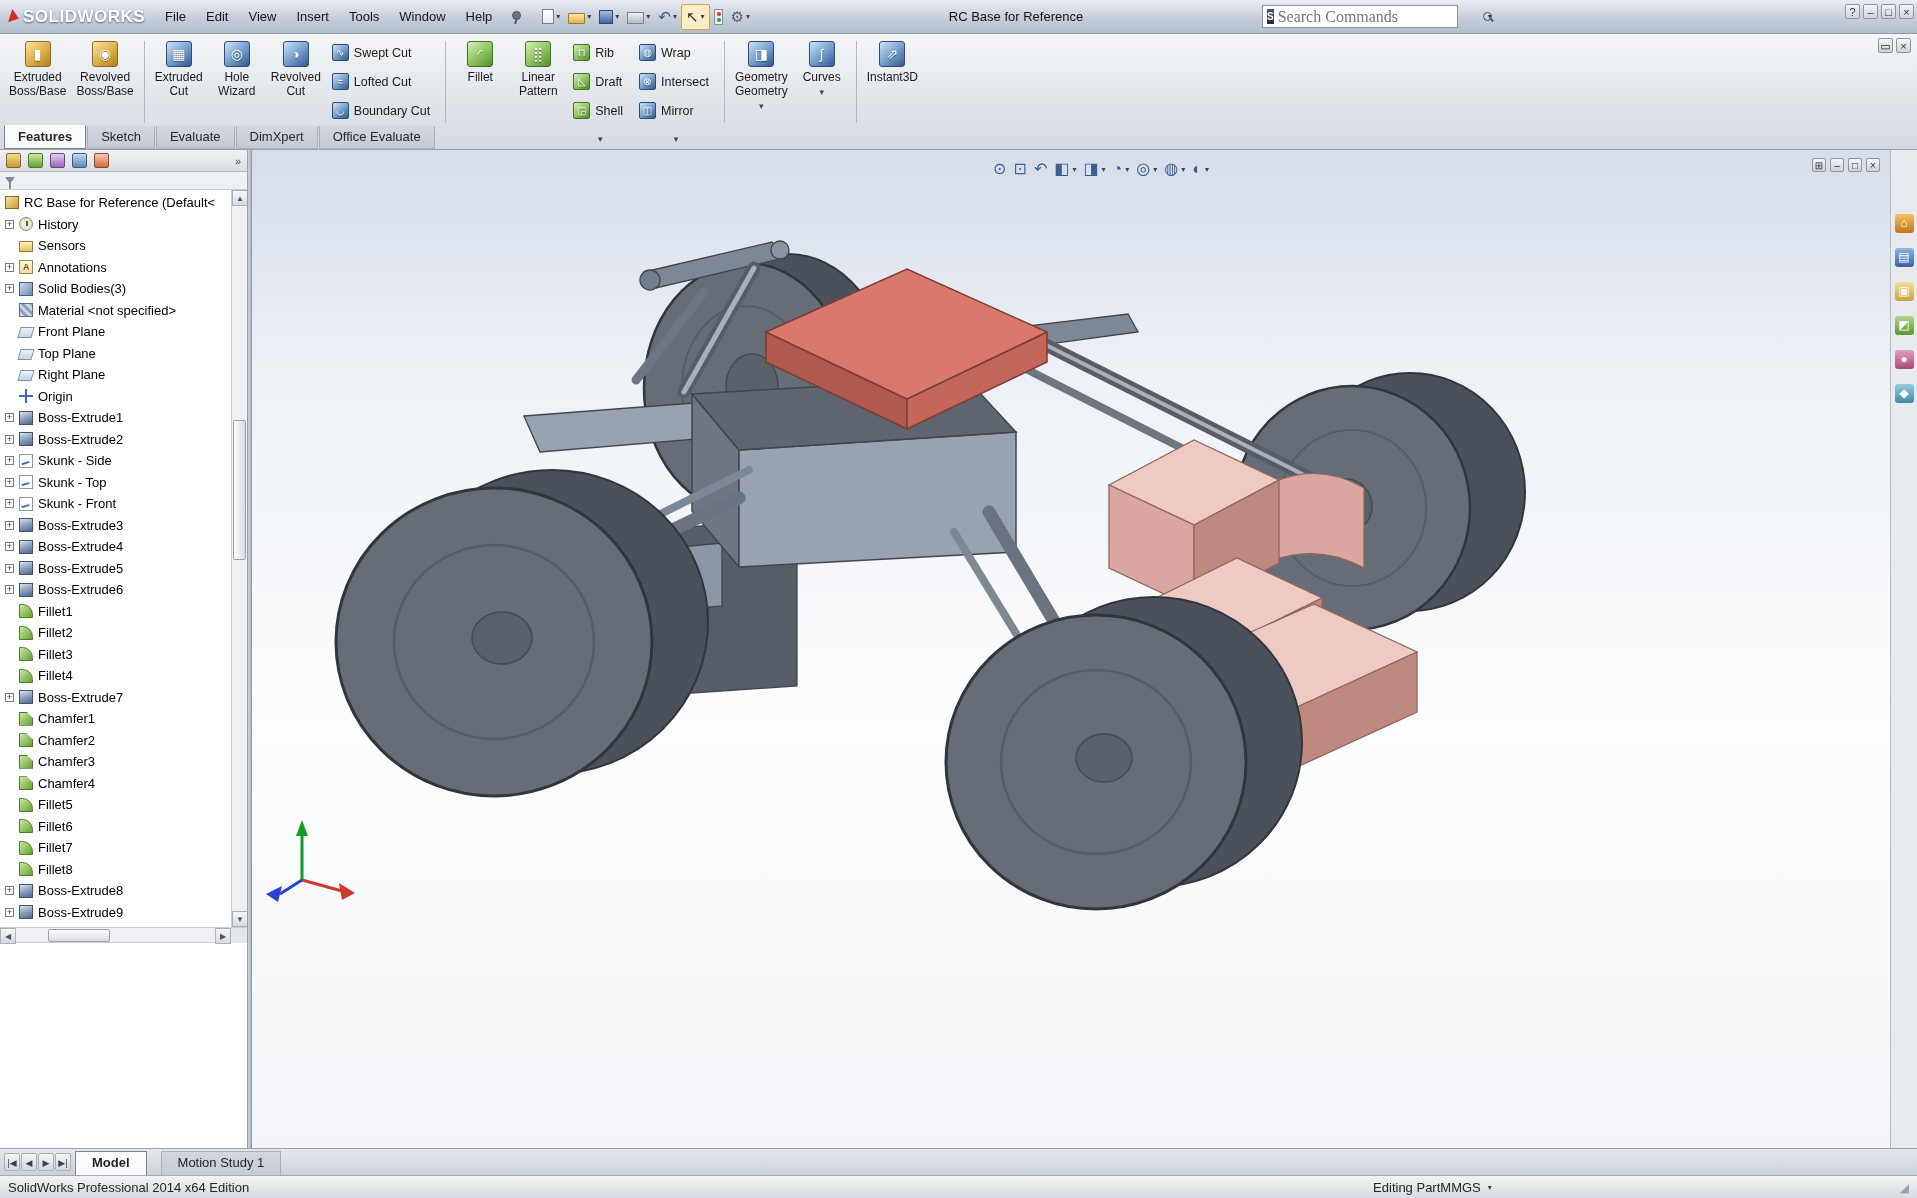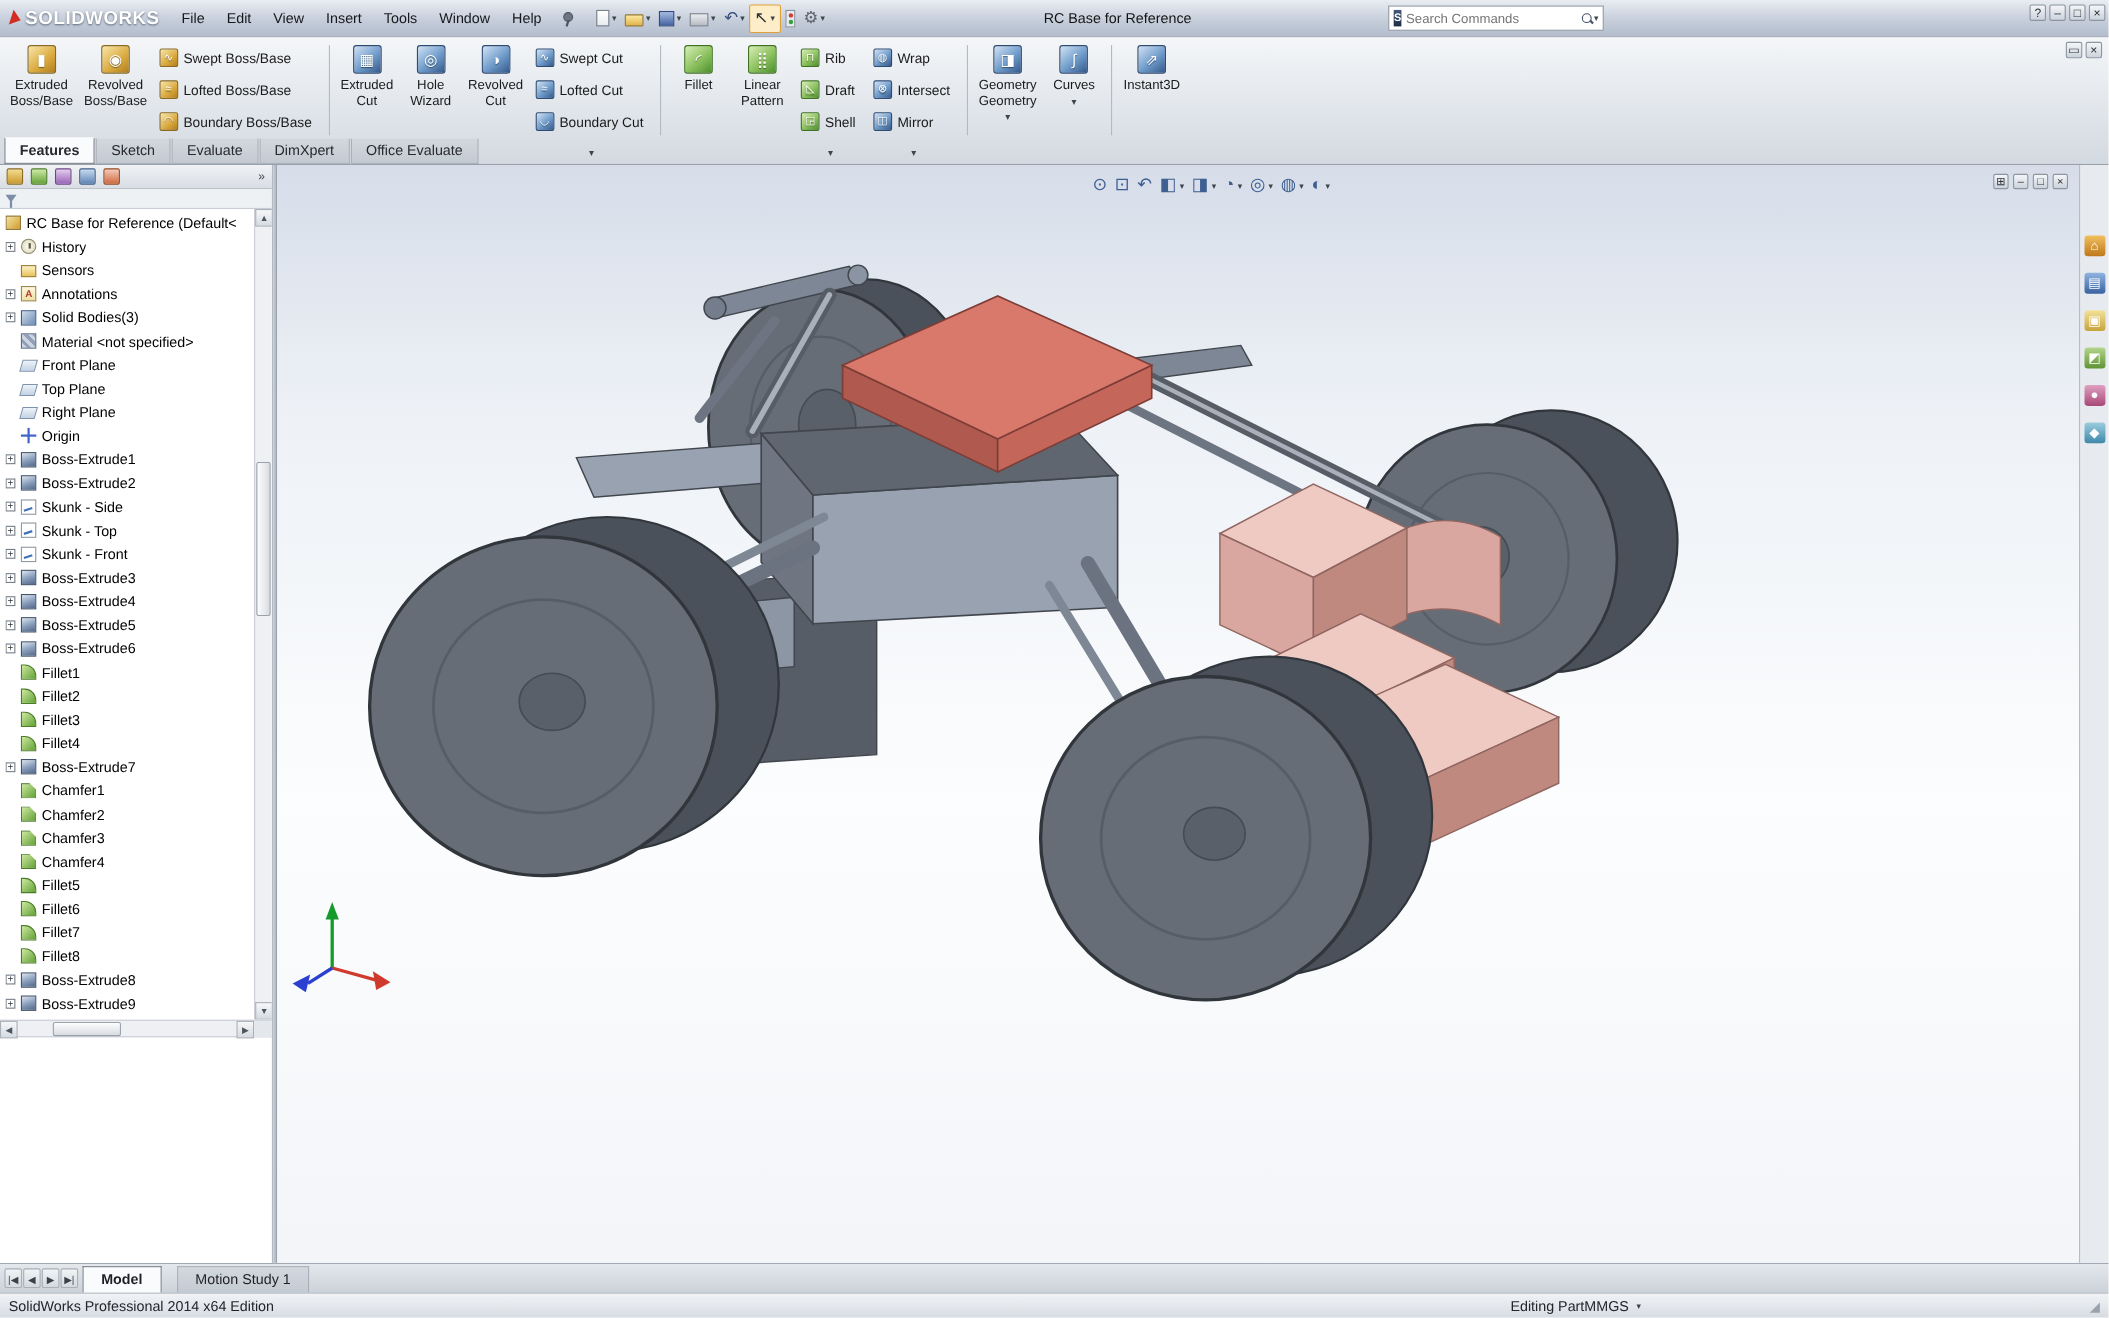--- a/index.html
+++ b/index.html
@@ -31,7 +31,7 @@
   .win-title{position:absolute;left:53%;transform:translateX(-50%);font-size:13px;color:#141414;white-space:nowrap}
   .searchbox{position:absolute;left:1262px;top:5px;width:196px;height:23px;background:#fff;border:1px solid #8d96a2;display:flex;align-items:center;padding:0 4px;gap:4px}
   .sw-mini{width:15px;height:15px;background:linear-gradient(#46597a,#1f2c44);color:#fff;font-size:10px;font-weight:bold;text-align:center;line-height:15px}
-  .search-input{flex:1;border:none;outline:none;font-size:12px;color:#7c8term;color:#7d848d;font-family:Liberation Sans, sans-serif;background:transparent}
+  .search-input{flex:1;border:none;outline:none;font-size:16px;color:#7c8term;color:#7d848d;font-family:Liberation Serif, serif;background:transparent}
   .mag-icon{width:12px;height:12px;position:relative}
   .mag-icon::before{content:"";position:absolute;left:1px;top:1px;width:7px;height:7px;border:1.5px solid #49536d;border-radius:50%}
   .mag-icon::after{content:"";position:absolute;left:8px;top:8px;width:4px;height:1.5px;background:#49536d;transform:rotate(45deg)}

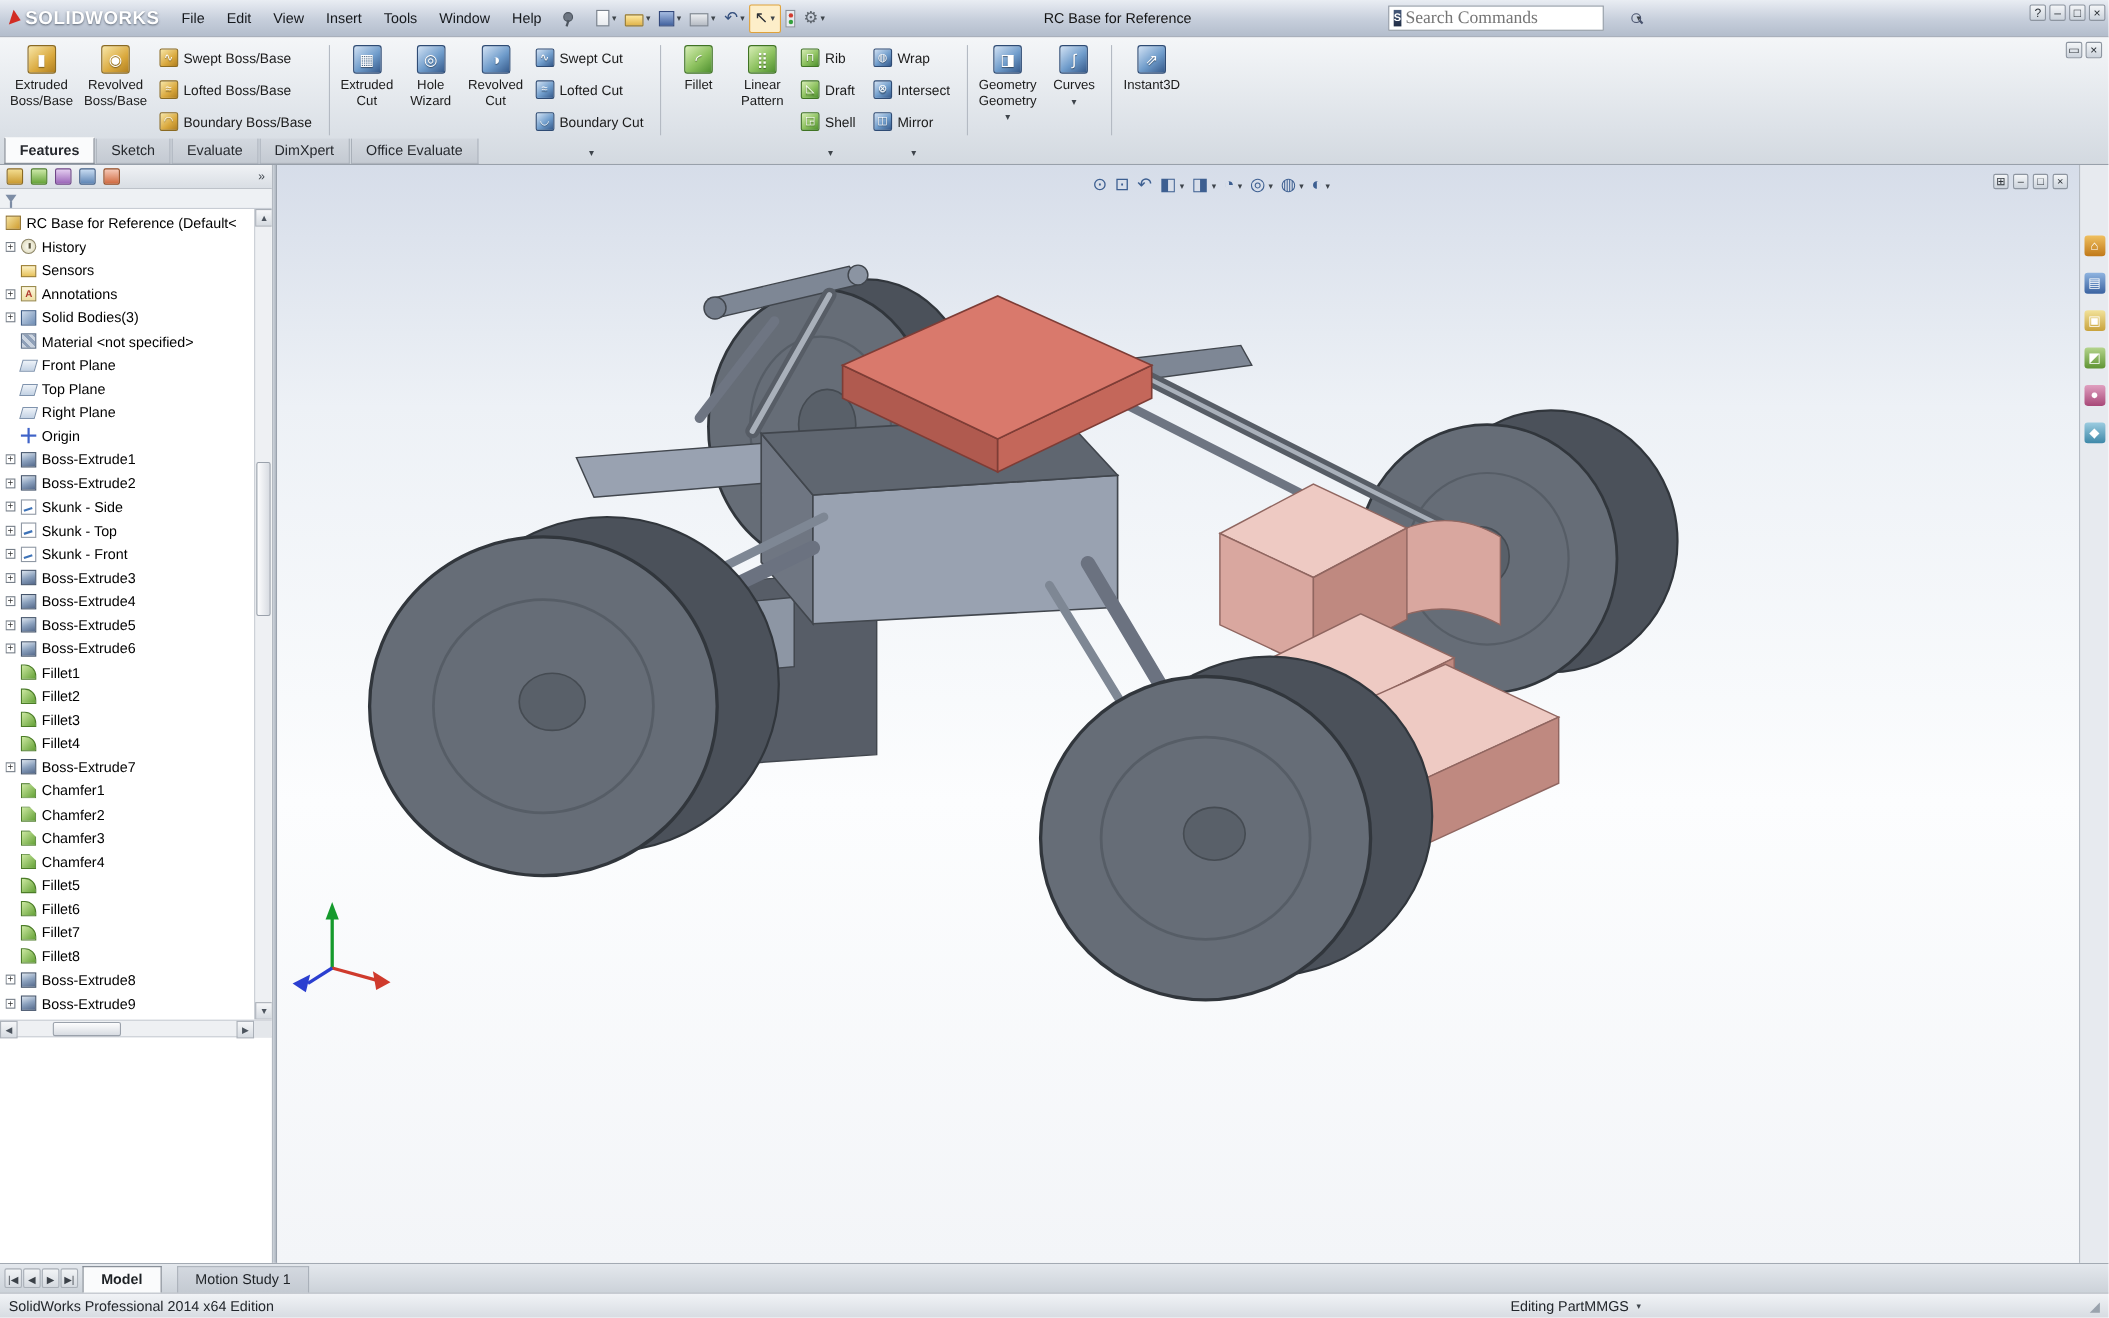--- a/index.html
+++ b/index.html
@@ -222,21 +222,6 @@
     <span>Revolved</span>
     <span>Boss/Base</span>
   </div>
-  <div class="rstack">
-    <span class="rbtn-sm">
-        <span class="ri-sm gold" data-glyph="∿"></span>
-        <span>Swept Boss/Base</span>
-      </span>
-    <span class="rbtn-sm">
-        <span class="ri-sm gold" data-glyph="≈"></span>
-        <span>Lofted Boss/Base</span>
-      </span>
-    <span class="rbtn-sm">
-        <span class="ri-sm gold" data-glyph="◠"></span>
-        <span>Boundary Boss/Base</span>
-      </span>
-    <span class="flyout">▾</span>
-  </div>
   <div class="rsep"></div>
   <div class="rbtn-lg">
     <span class="ri blue" data-glyph="▦"></span>

